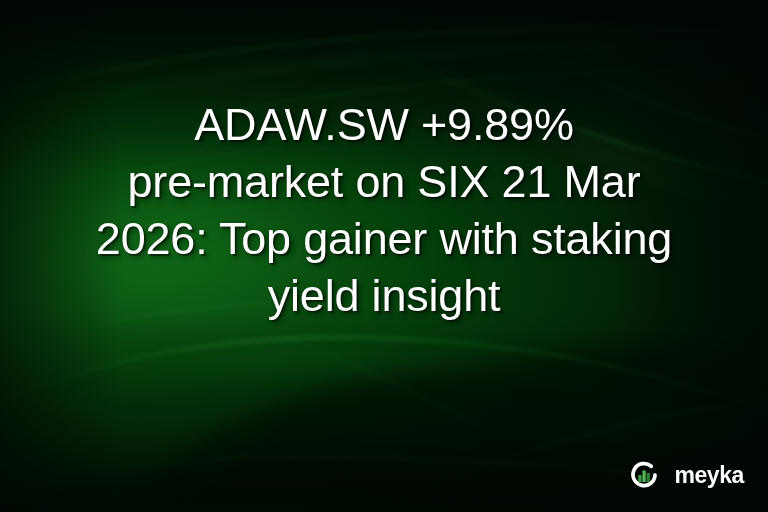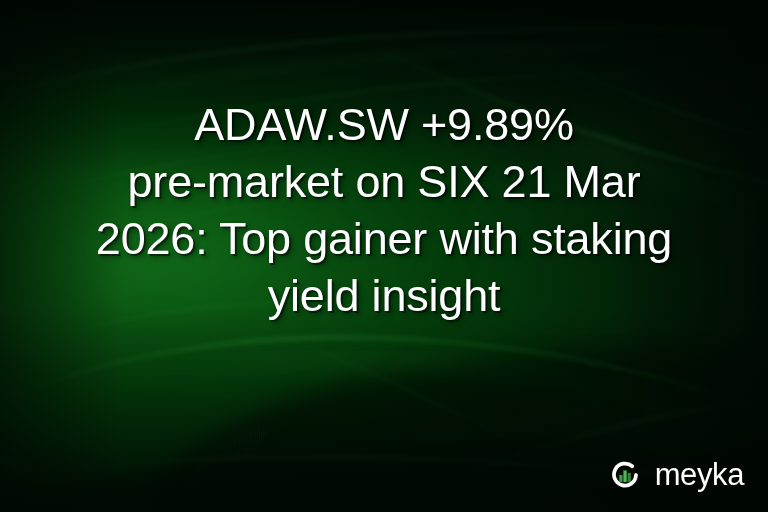--- a/index.html
+++ b/index.html
@@ -82,8 +82,8 @@
   #brand-icon { width:30px; height:30px; display:block; flex:none; }
   #brand-word {
     color:#ffffff;
-    font-size:31px;
-    font-weight:400;
+    font-size:23px;
+    font-weight:700;
     letter-spacing:-0.4px;
     line-height:1;
     margin-left:8px;

